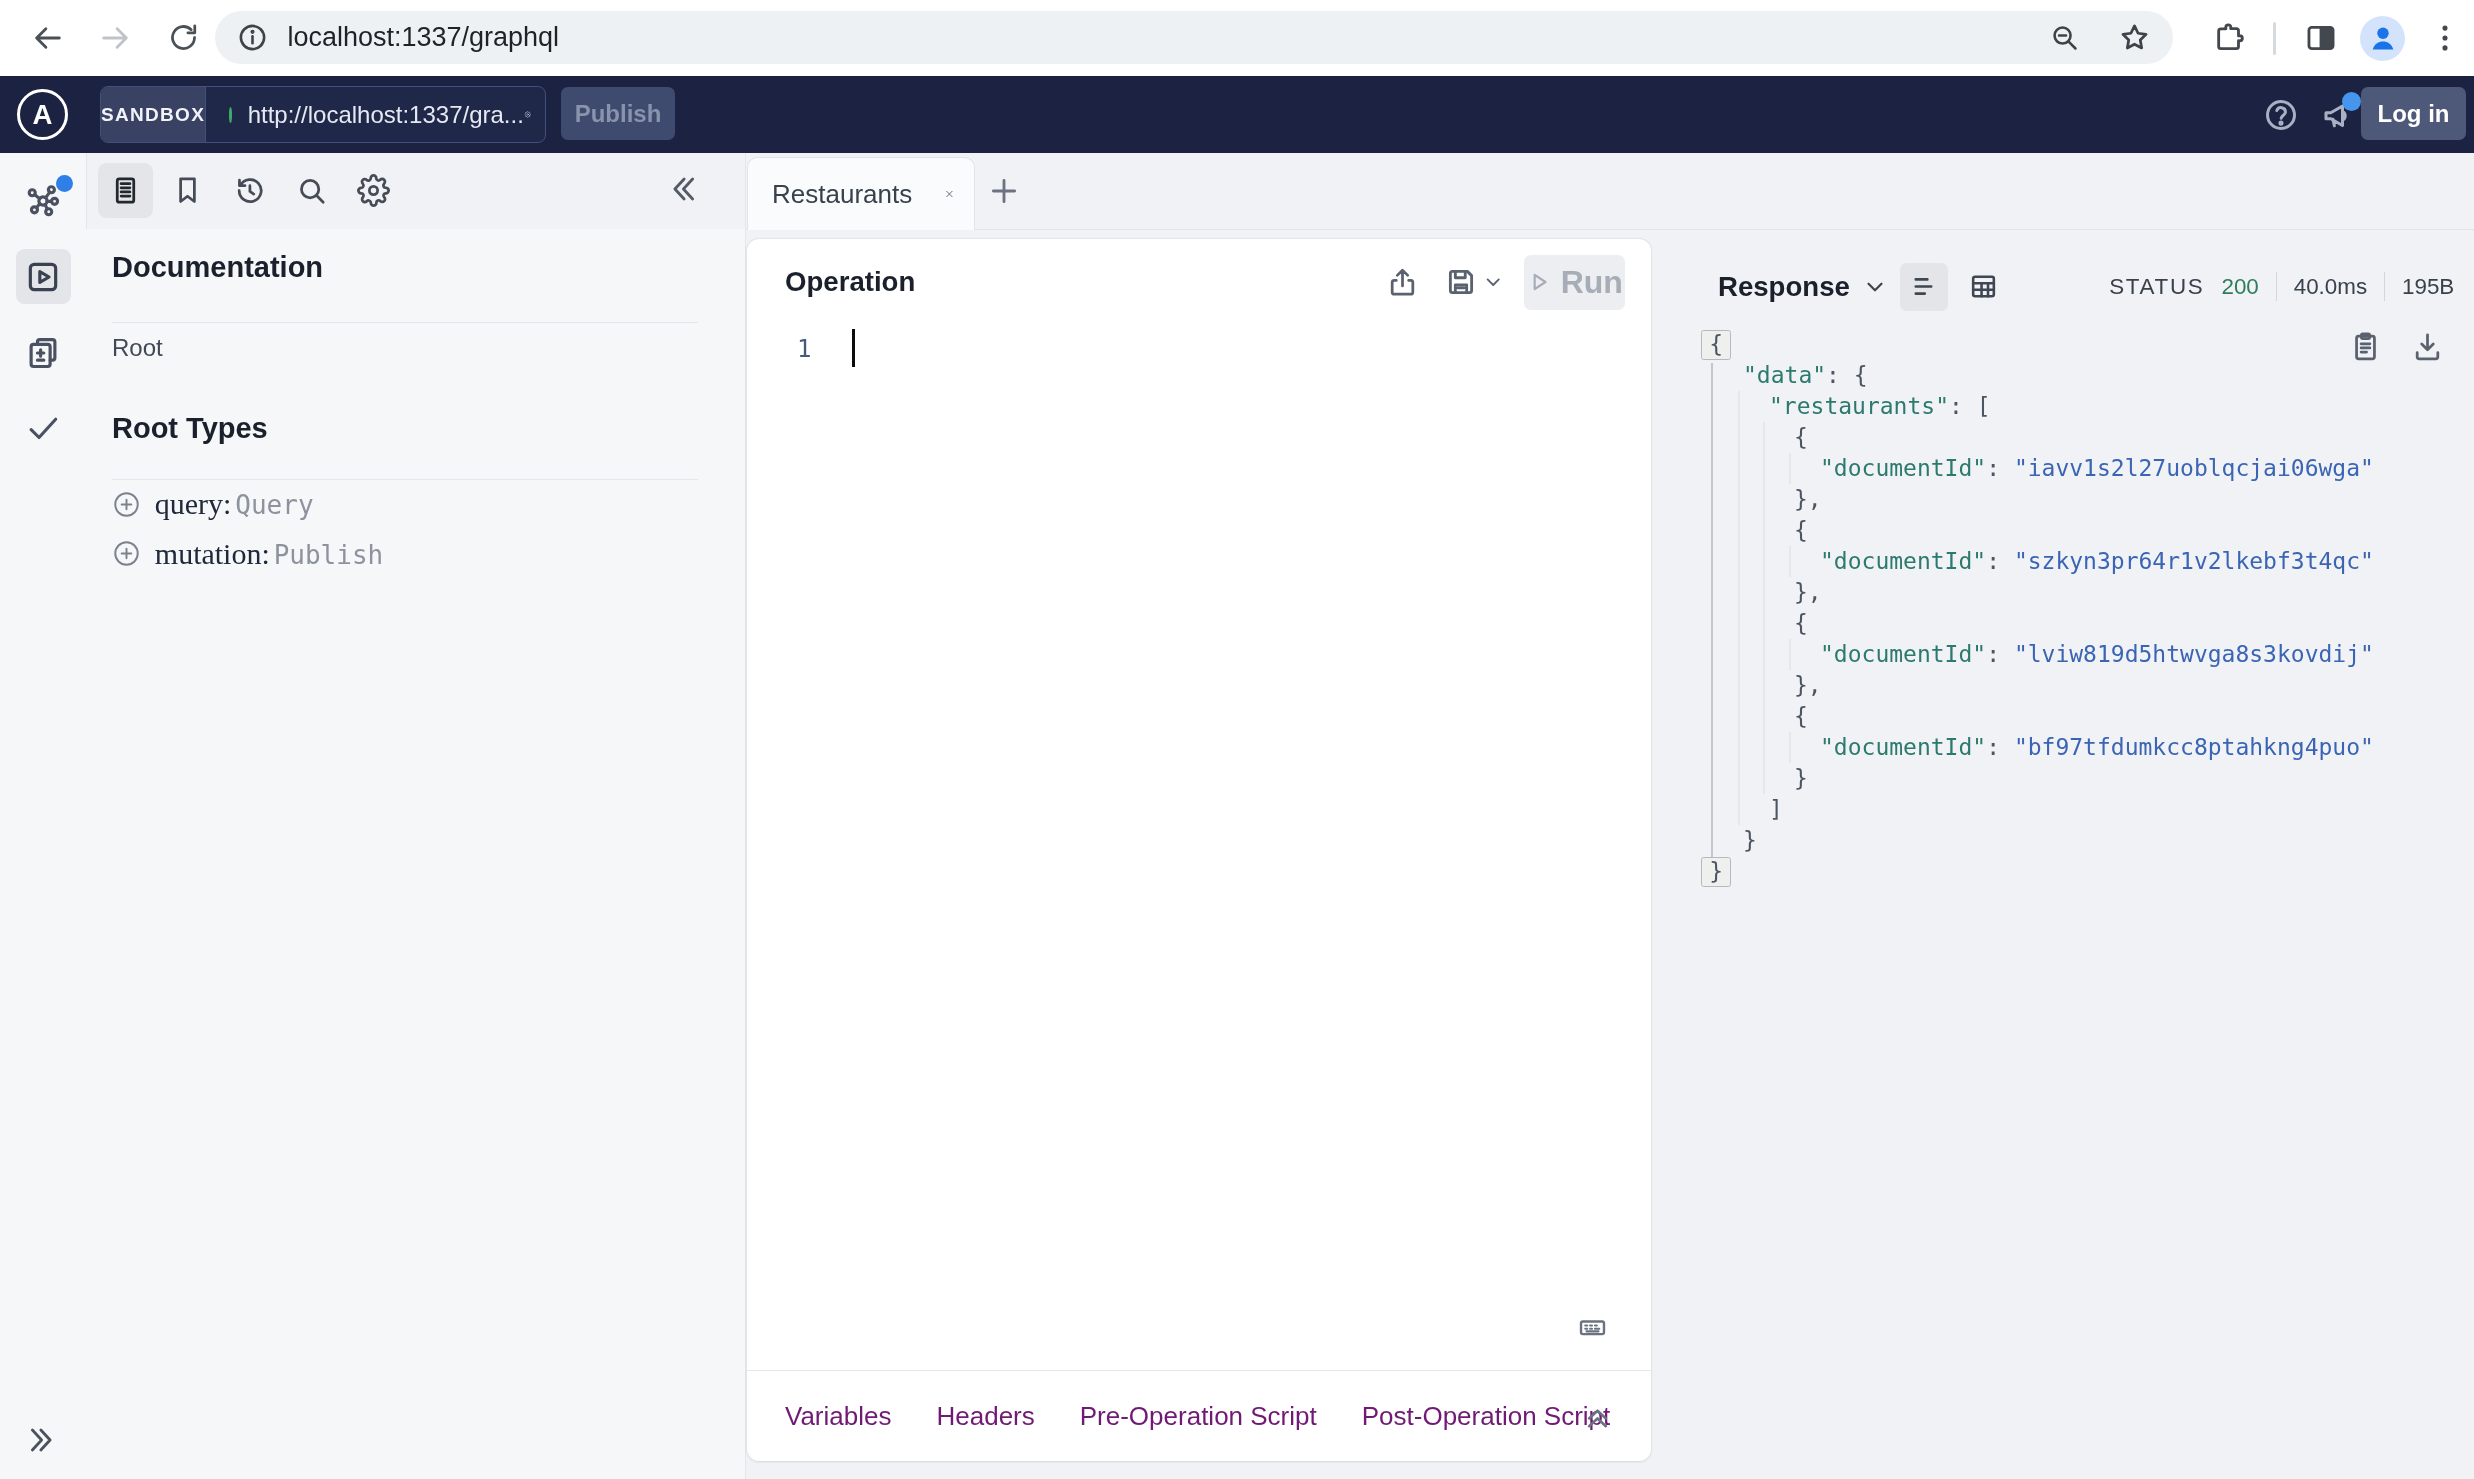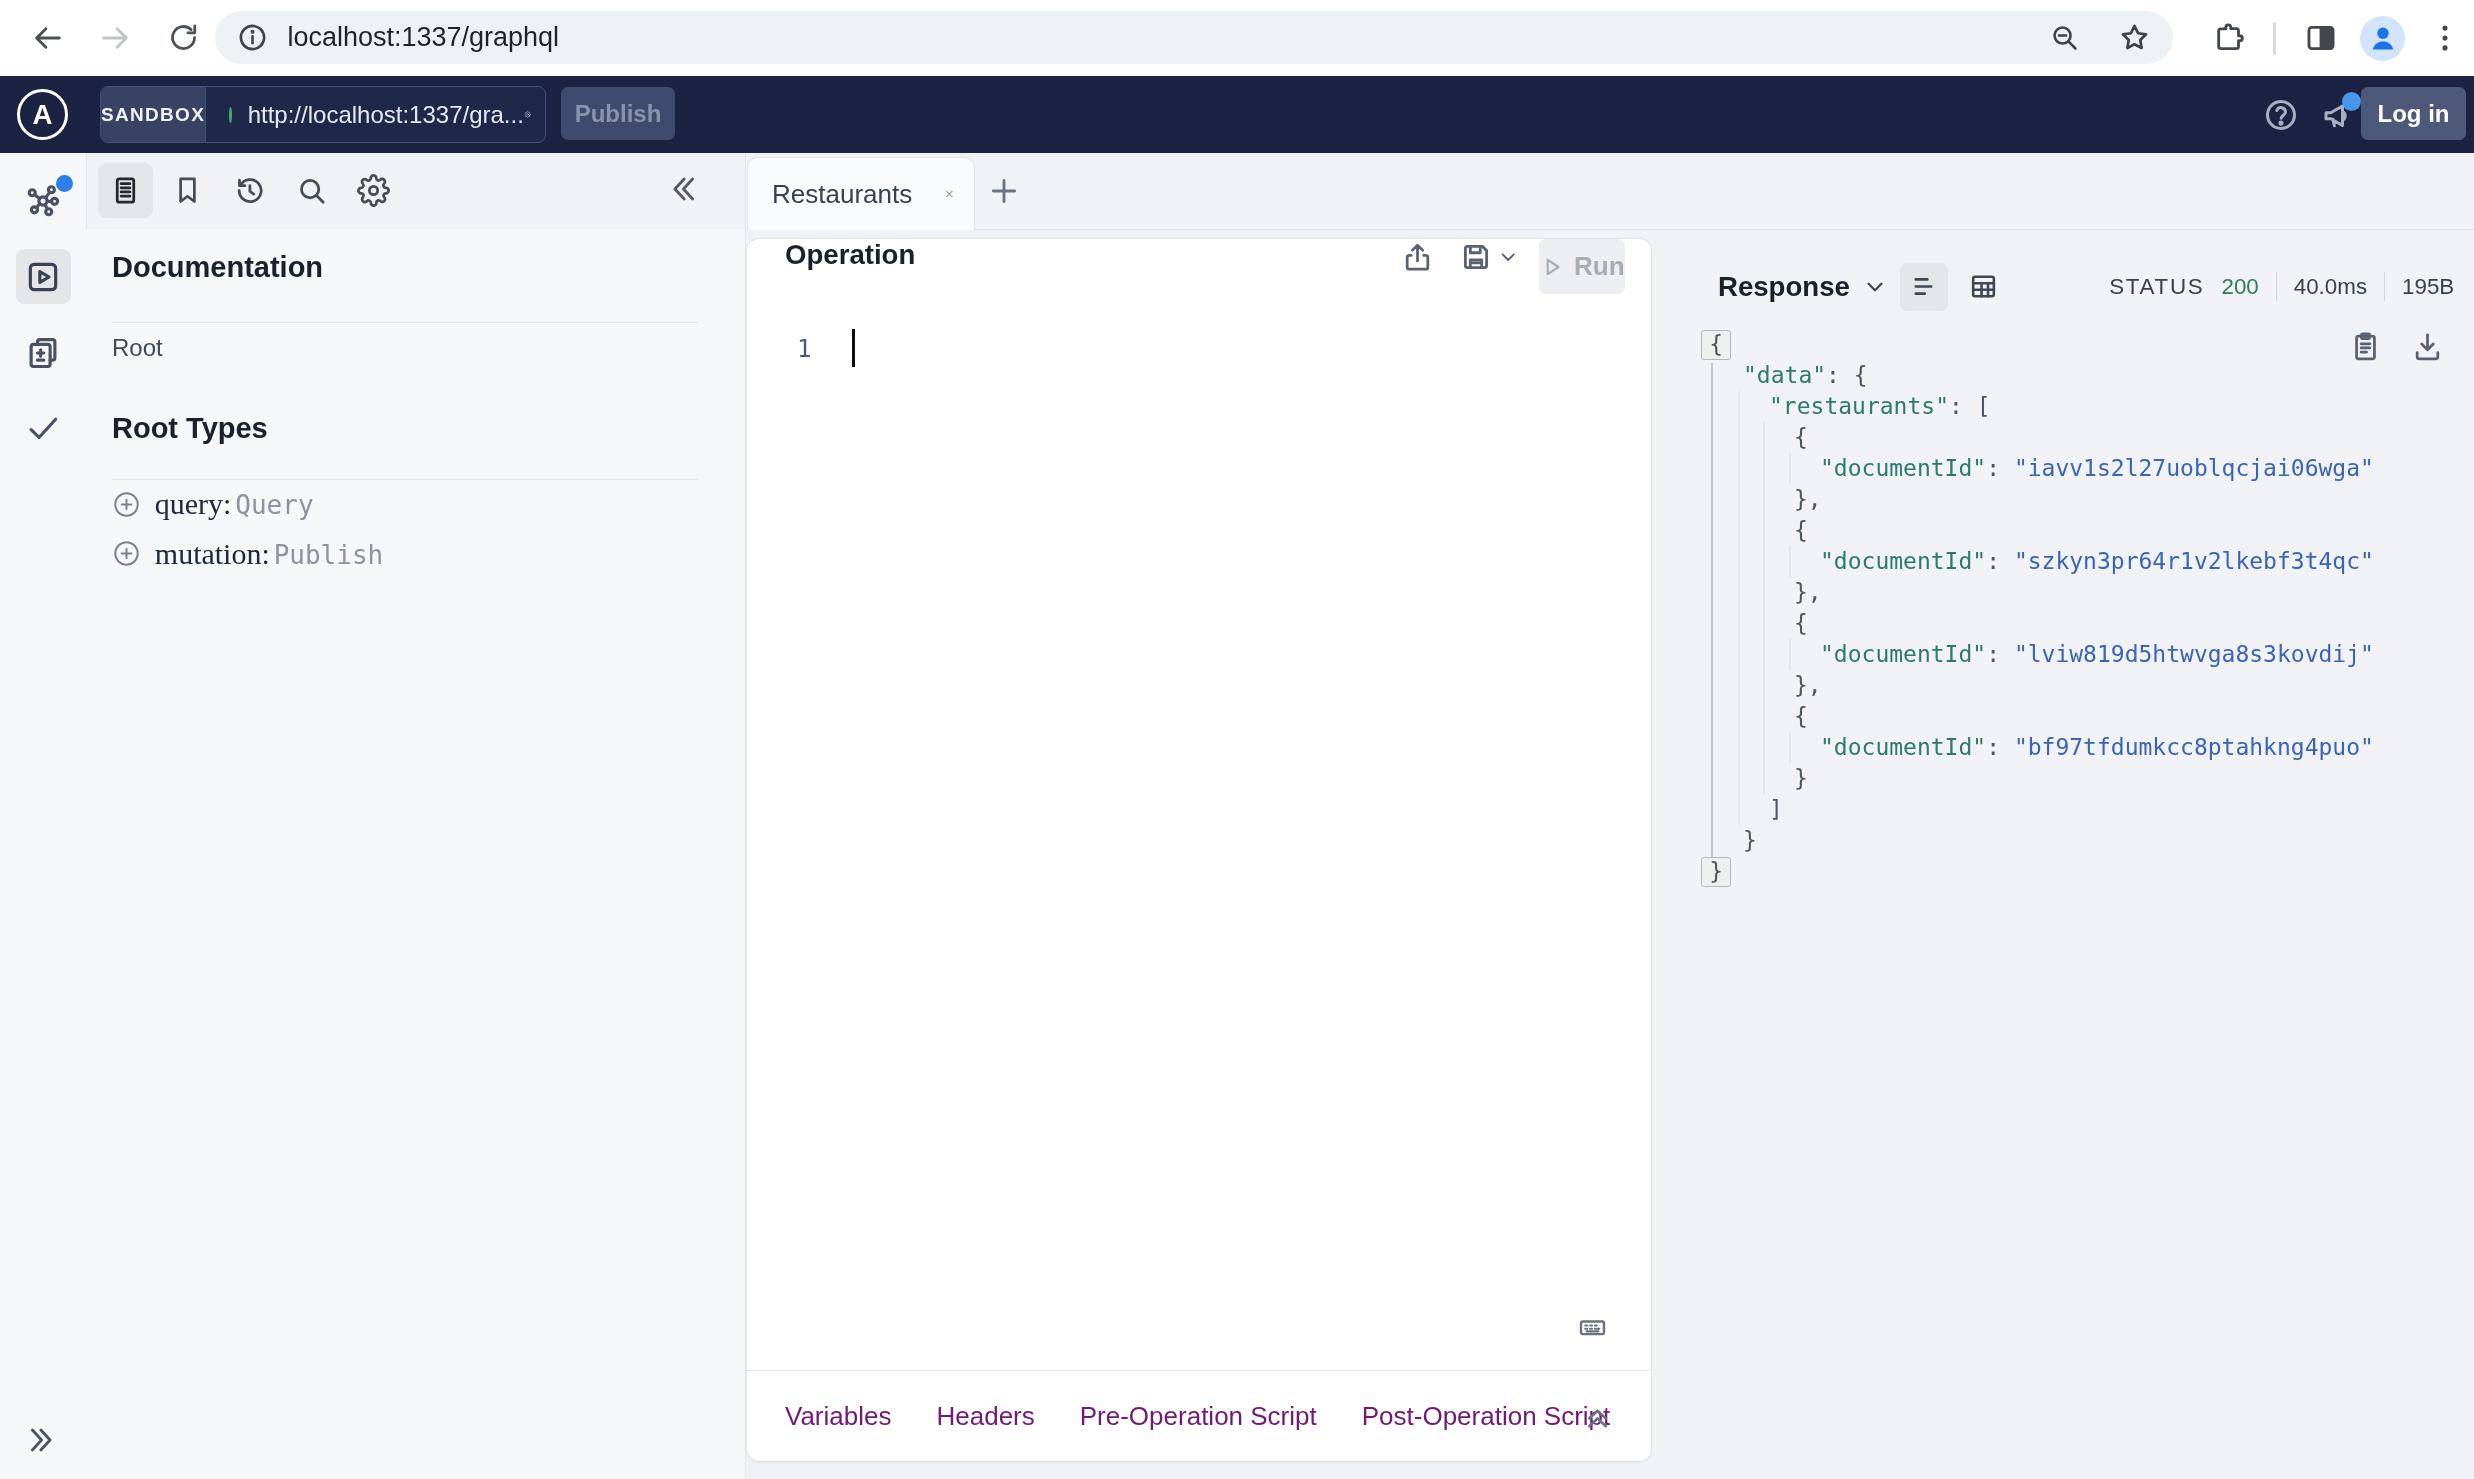--- a/index.html
+++ b/index.html
@@ -69,7 +69,7 @@
   
   .op-card{position:absolute;left:747px;top:239px;width:904px;height:1222px;background:#fff;border-radius:12px;
     box-shadow:0 0.9px 2.6px rgba(25,35,60,.10),0 0 0 0.9px rgba(25,35,60,.03);}
-  .op-header{position:absolute;left:0;top:0;right:0;height:86px;display:flex;align-items:flex-start;padding:0 26px 0 38px;}
+  .op-header{position:absolute;left:0;top:0;right:0;height:86px;display:flex;align-items:center;padding:0 26px 0 38px;}
   .op-title{font-size:27.6px;font-weight:700;color:#1a212c;}
   .op-ic{width:36px;height:36px;color:#5a6270;display:flex;align-items:center;justify-content:center;}
   .run-btn{width:86px;height:55px;margin-left:19px;background:#eceef1;border-radius:6.9px;display:flex;align-items:center;justify-content:center;

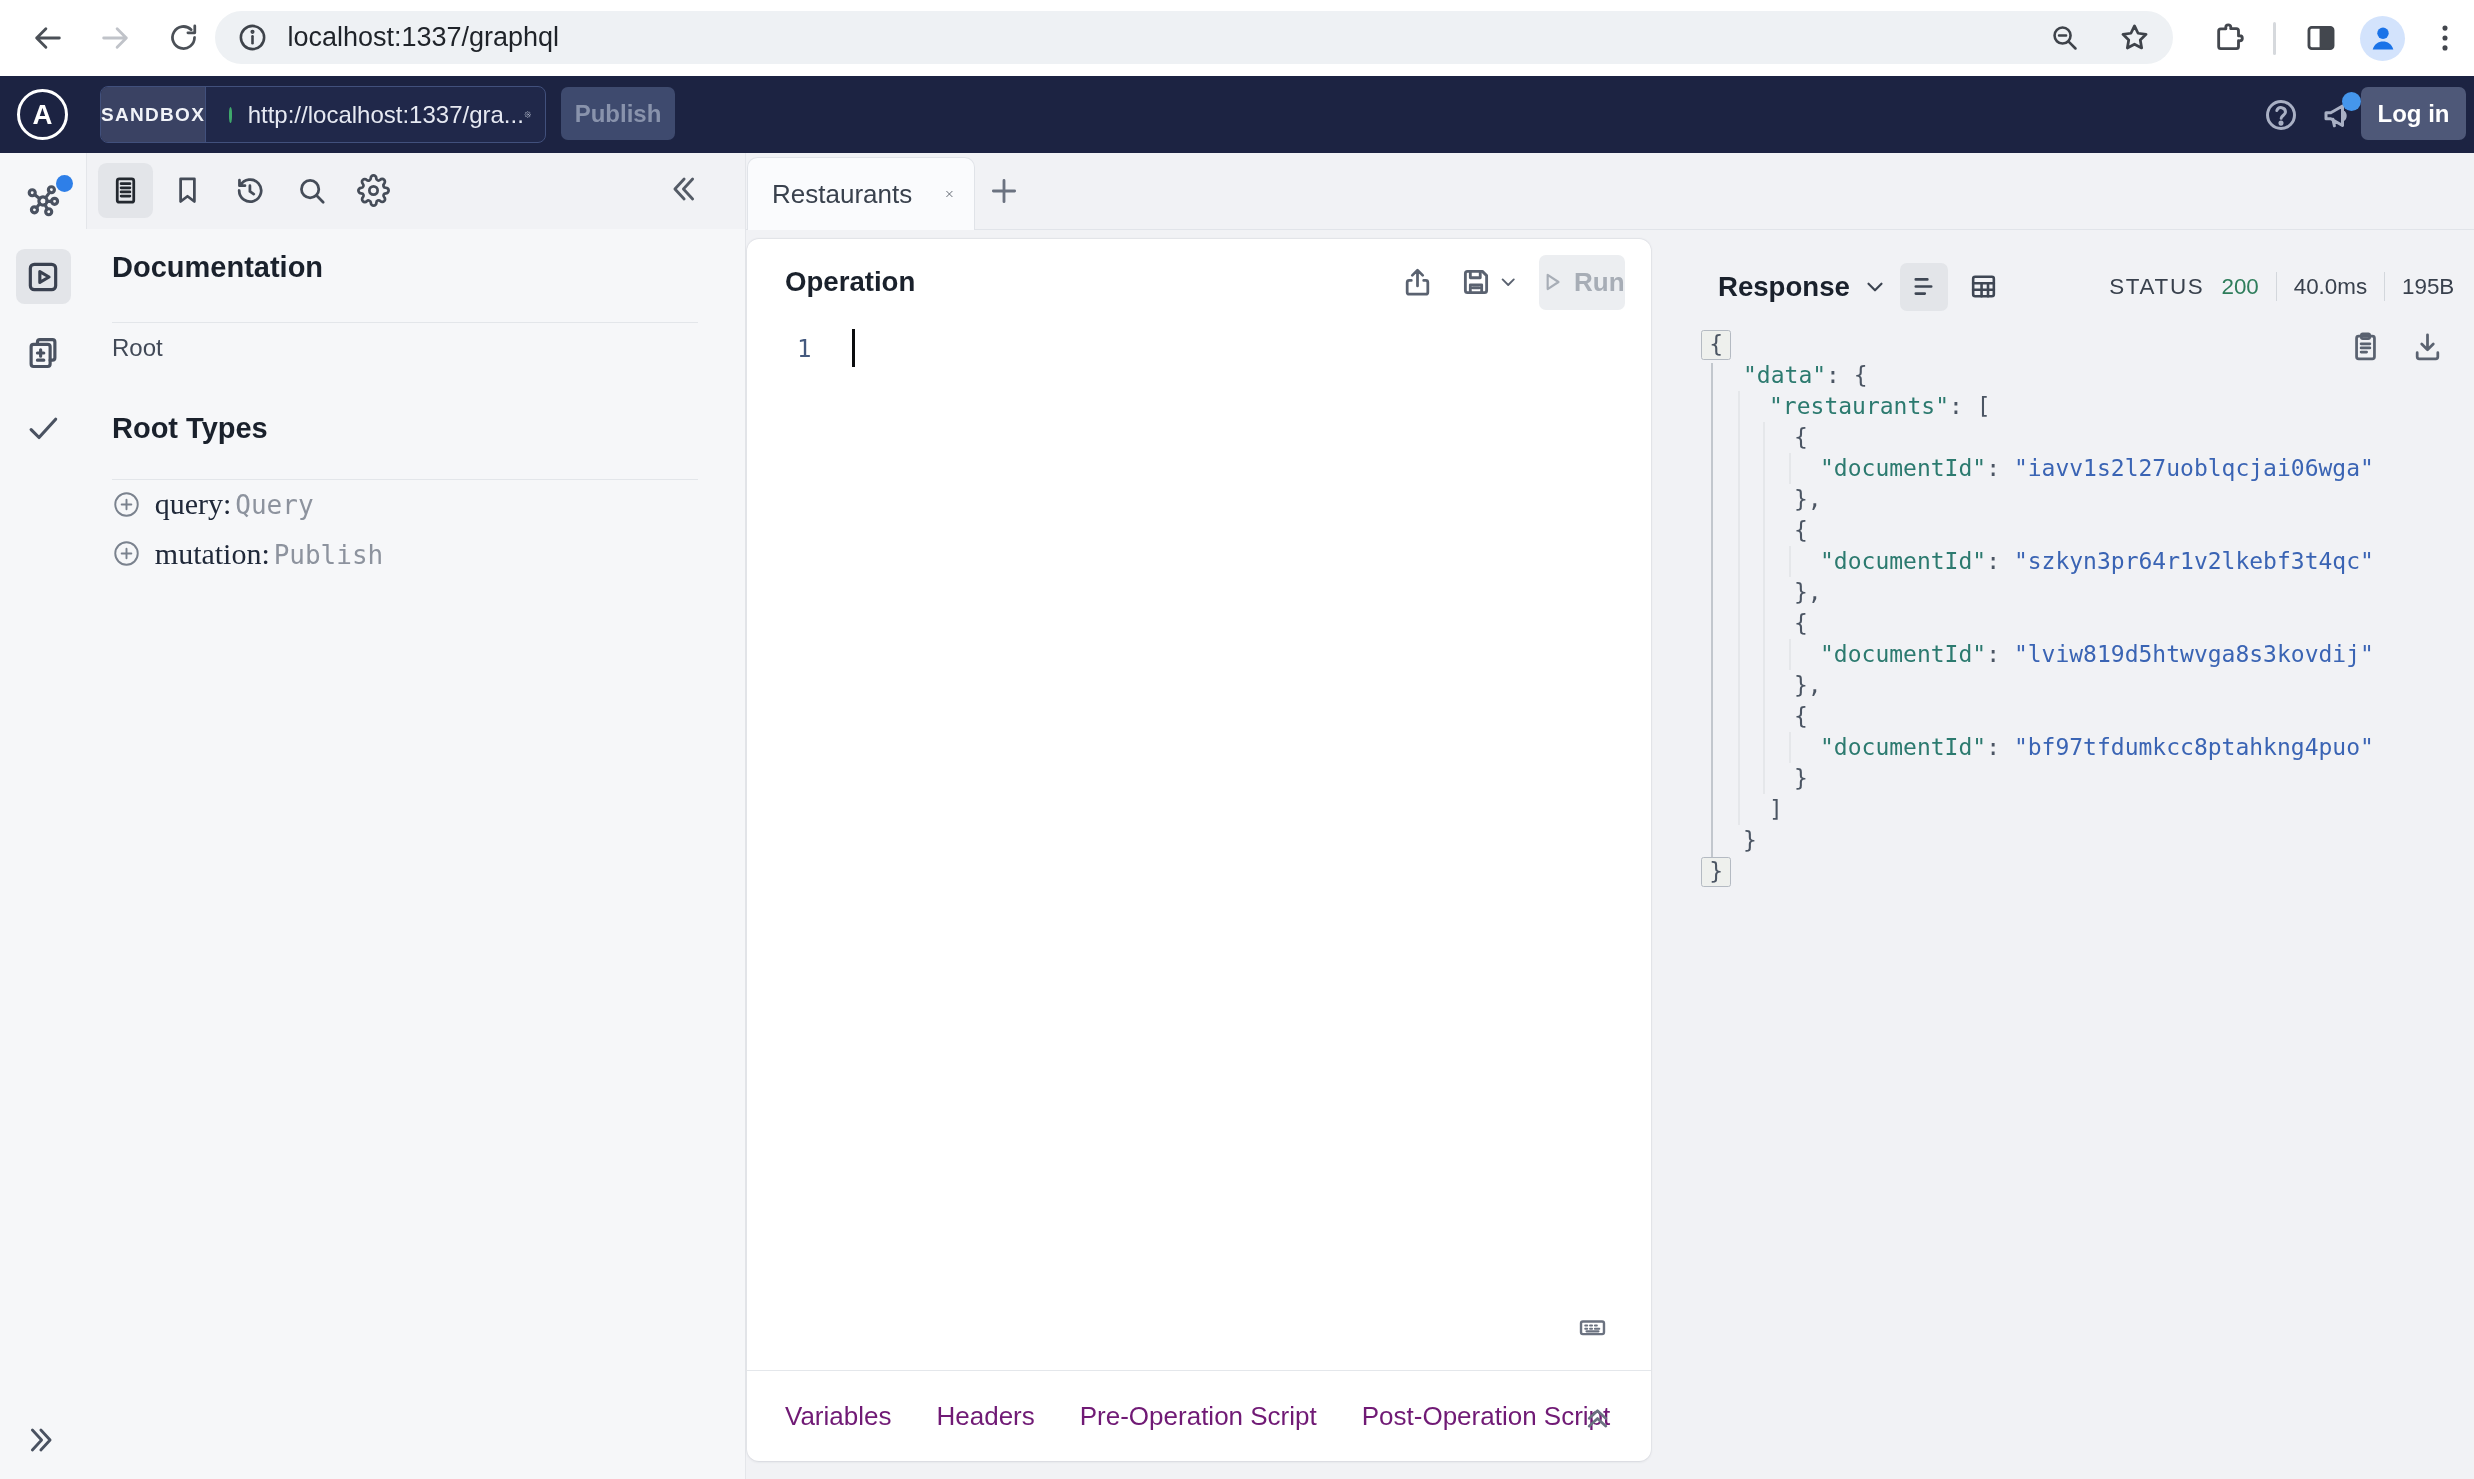--- a/index.html
+++ b/index.html
@@ -72,8 +72,8 @@
   .op-header{position:absolute;left:0;top:0;right:0;height:86px;display:flex;align-items:center;padding:0 26px 0 38px;}
   .op-title{font-size:27.6px;font-weight:700;color:#1a212c;}
   .op-ic{width:36px;height:36px;color:#5a6270;display:flex;align-items:center;justify-content:center;}
-  .run-btn{width:86px;height:55px;margin-left:19px;background:#eceef1;border-radius:6.9px;display:flex;align-items:center;justify-content:center;
-    gap:8.6px;color:#a7adb6;font-size:26px;font-weight:700;}
+  .run-btn{width:101px;height:55px;margin-left:19px;background:#eceef1;border-radius:6.9px;display:flex;align-items:center;justify-content:center;
+    gap:8.6px;color:#a7adb6;font-size:32px;font-weight:700;}
   .gutter-num{position:absolute;left:50px;top:96px;font-size:24px;color:#44597e;}
   .cursor{position:absolute;left:105px;top:90px;width:3.4px;height:38px;background:#0b0c0e;}
   .kbd-ic{position:absolute;right:38px;bottom:119px;color:#6b7280;width:41px;height:29px;}

